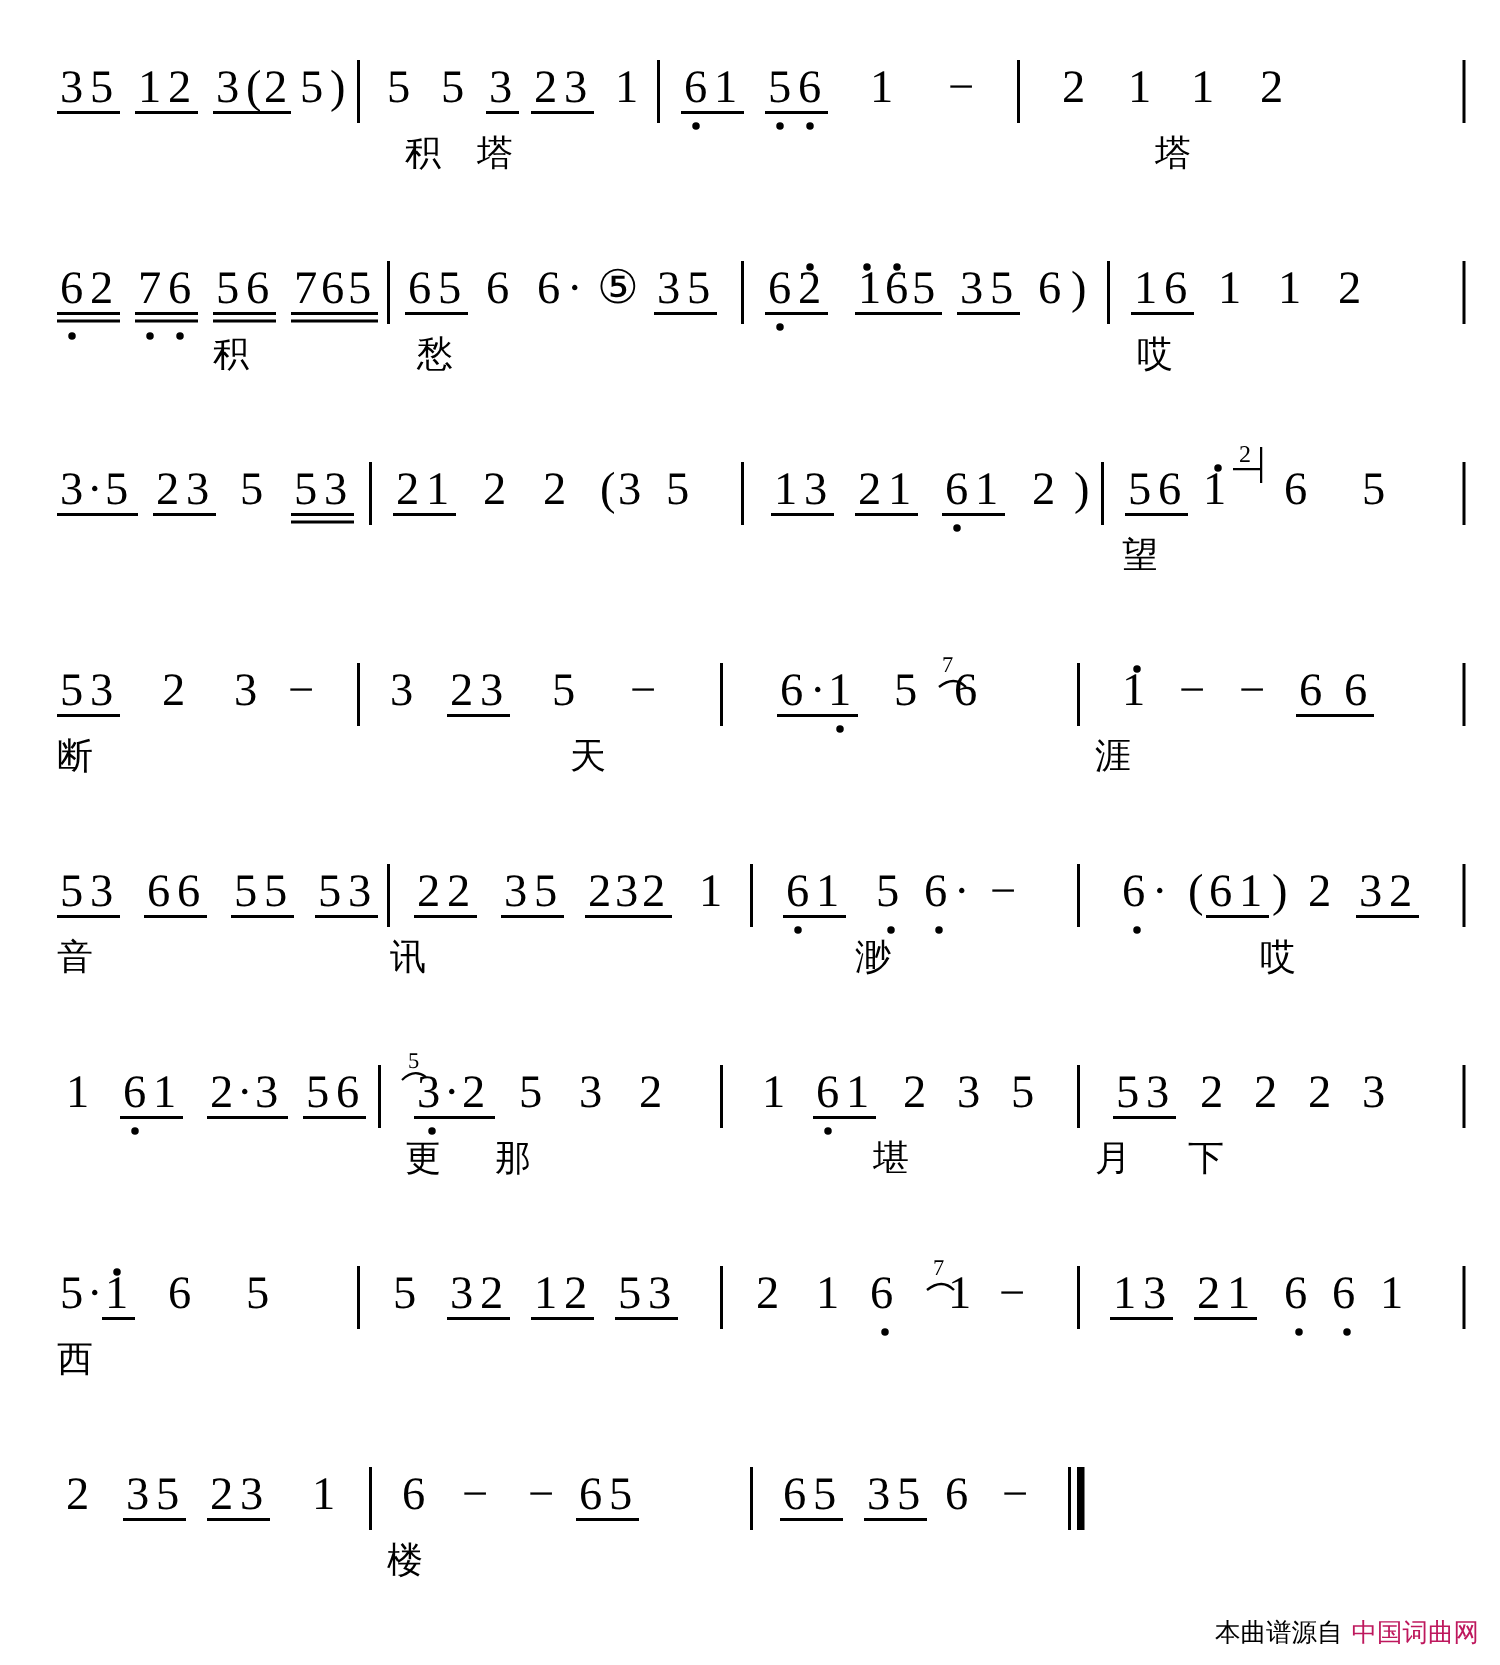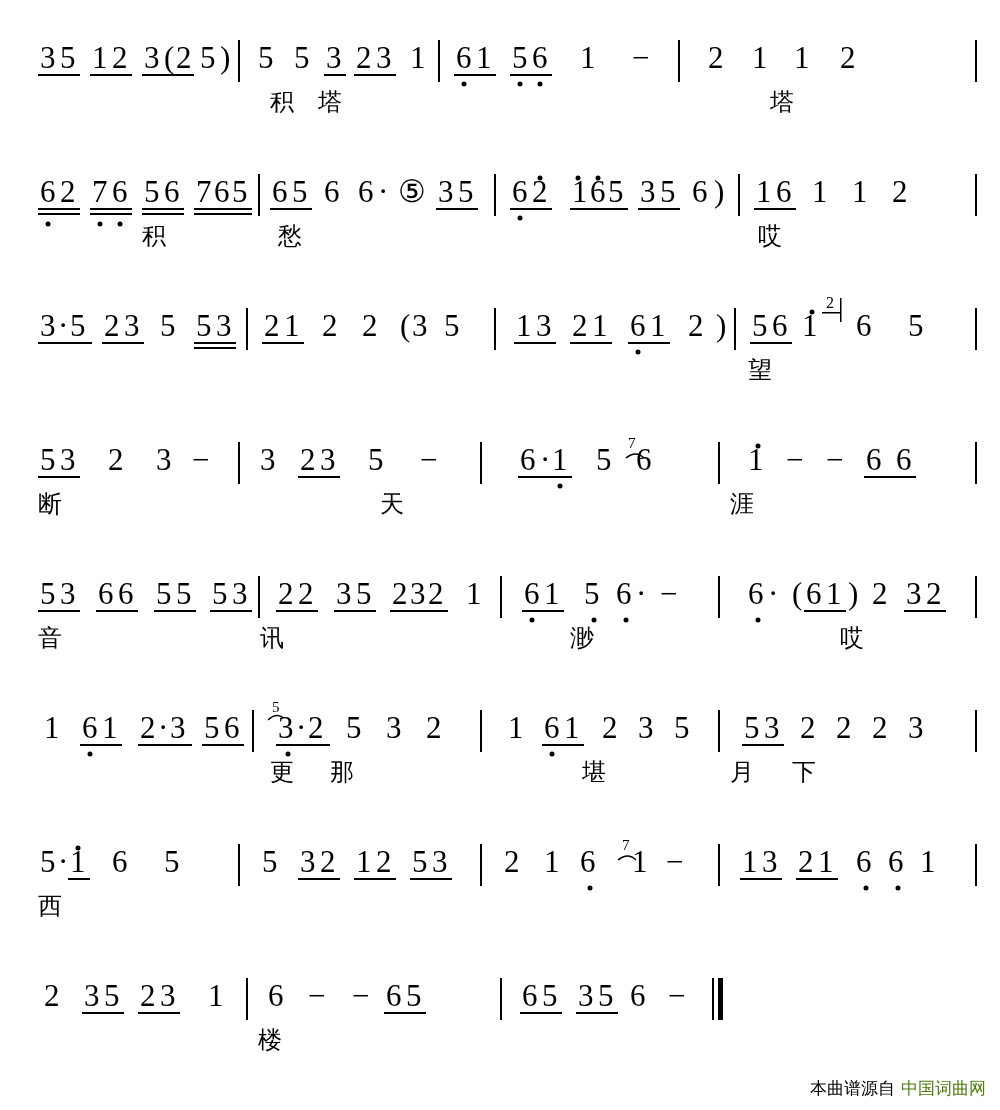--- a/index.html
+++ b/index.html
@@ -49,7 +49,7 @@
     white-space: nowrap;
   }
   .footer .site {
-    color: #4d7c0f;
+    color: #be185d;
     margin-left: 6px;
   }
   .sysimg {

